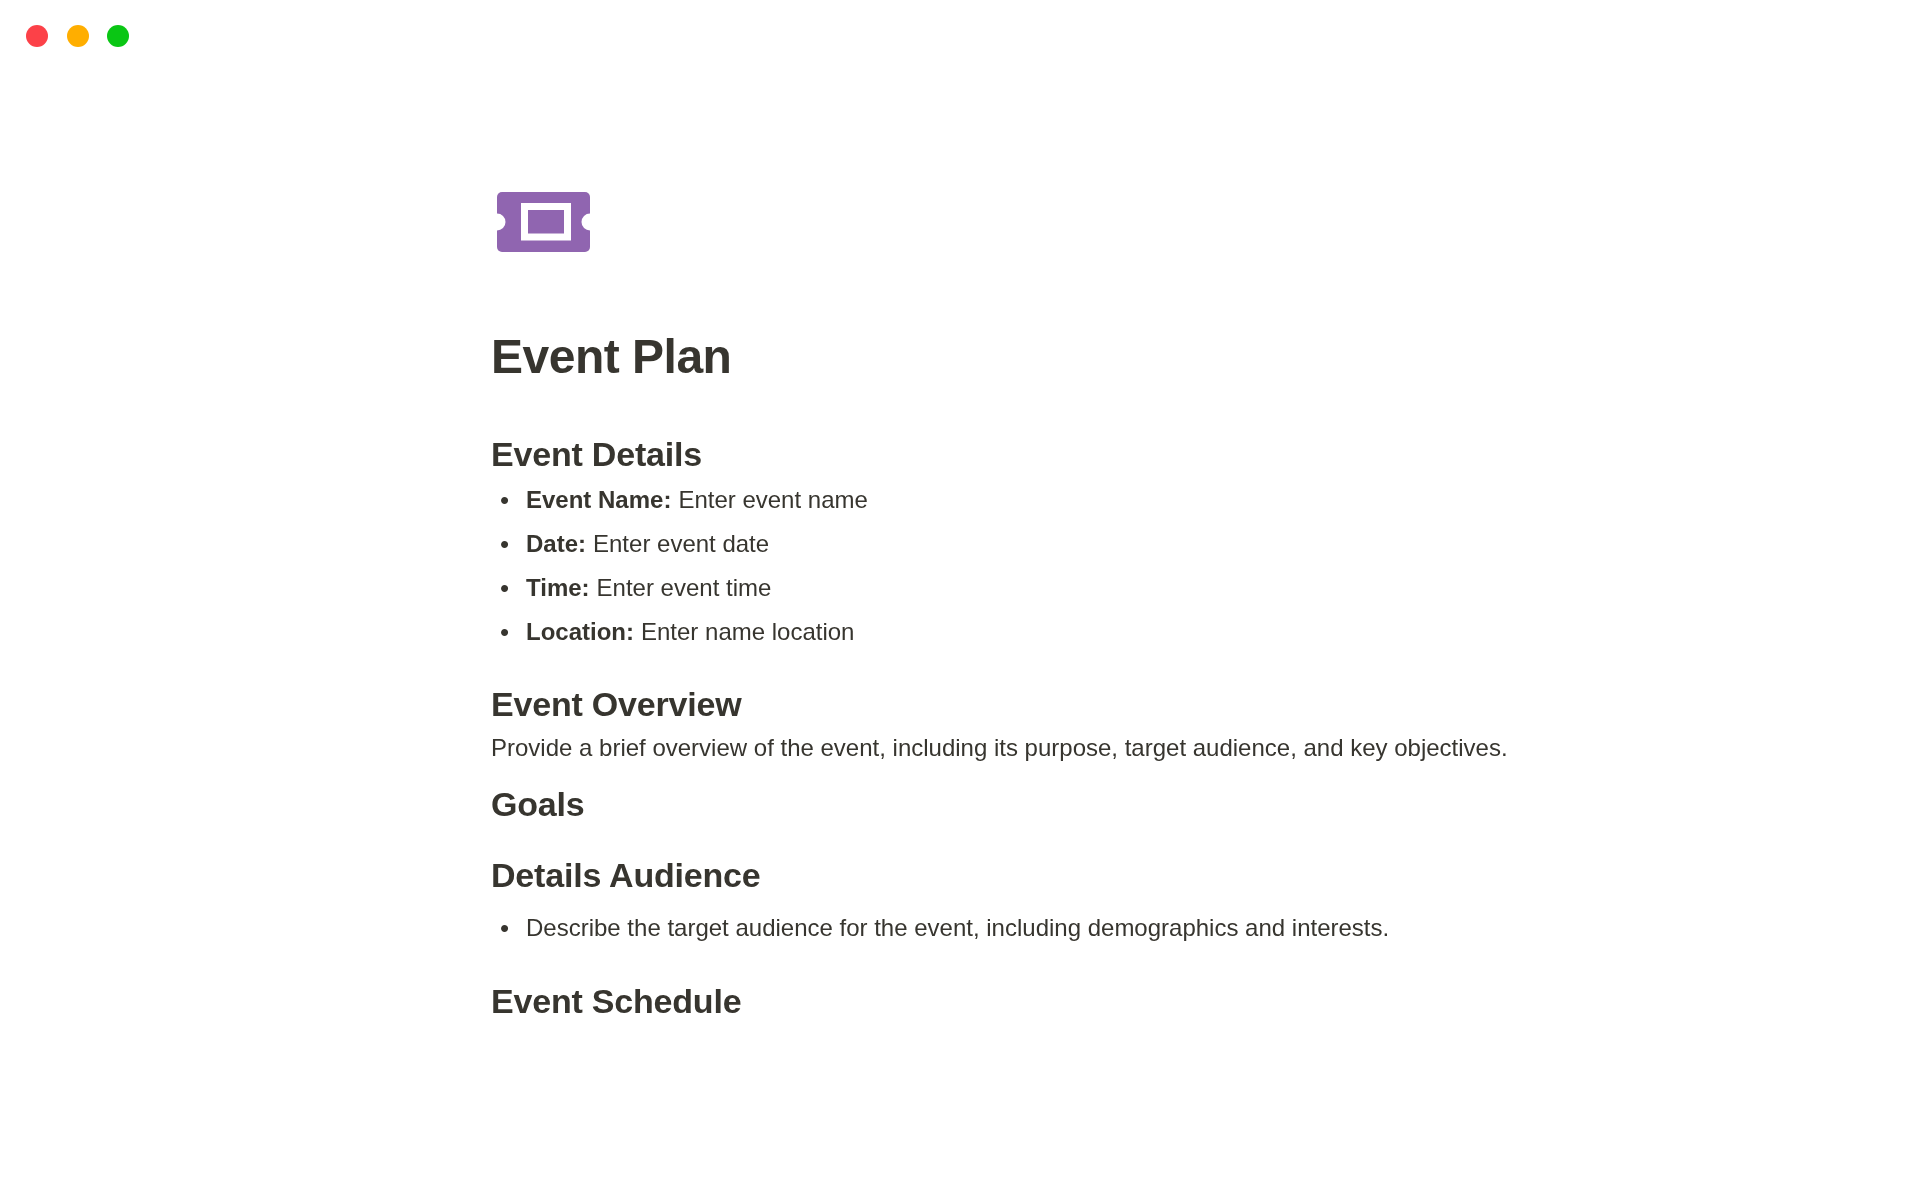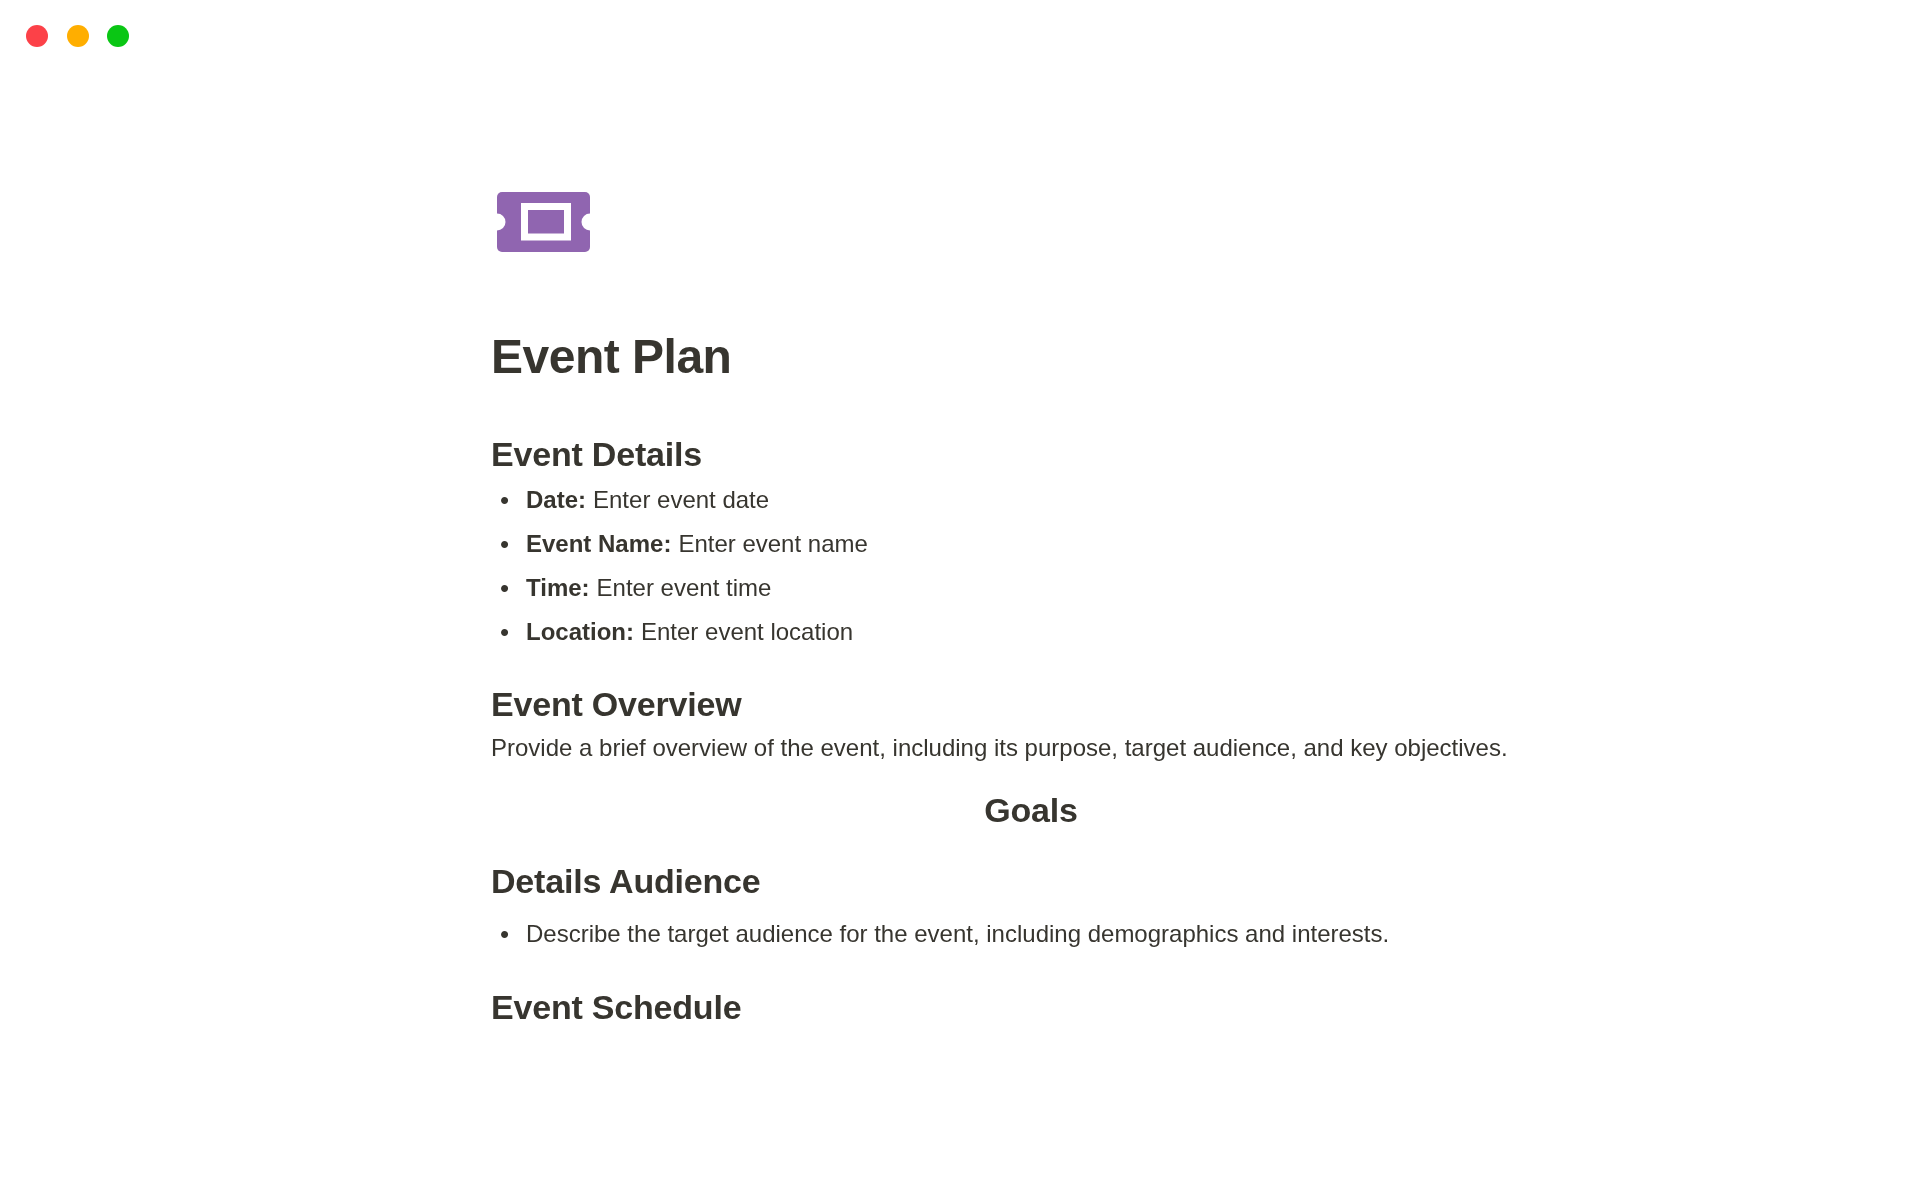--- a/index.html
+++ b/index.html
@@ -89,10 +89,10 @@
     <h2 class="section-heading mt-s0h editable">Event Details</h2>
     <ul class="bullet-list mt-s0u">
       <li>
-        <span class="li-label">Date:</span><span>Enter event date</span>
+        <span class="li-label">Event Name:</span><span>Enter event name</span>
       </li>
       <li>
-        <span class="li-label">Event Name:</span><span>Enter event name</span>
+        <span class="li-label">Date:</span><span>Enter event date</span>
       </li>
       <li>
         <span class="li-label">Time:</span><span>Enter event time</span>

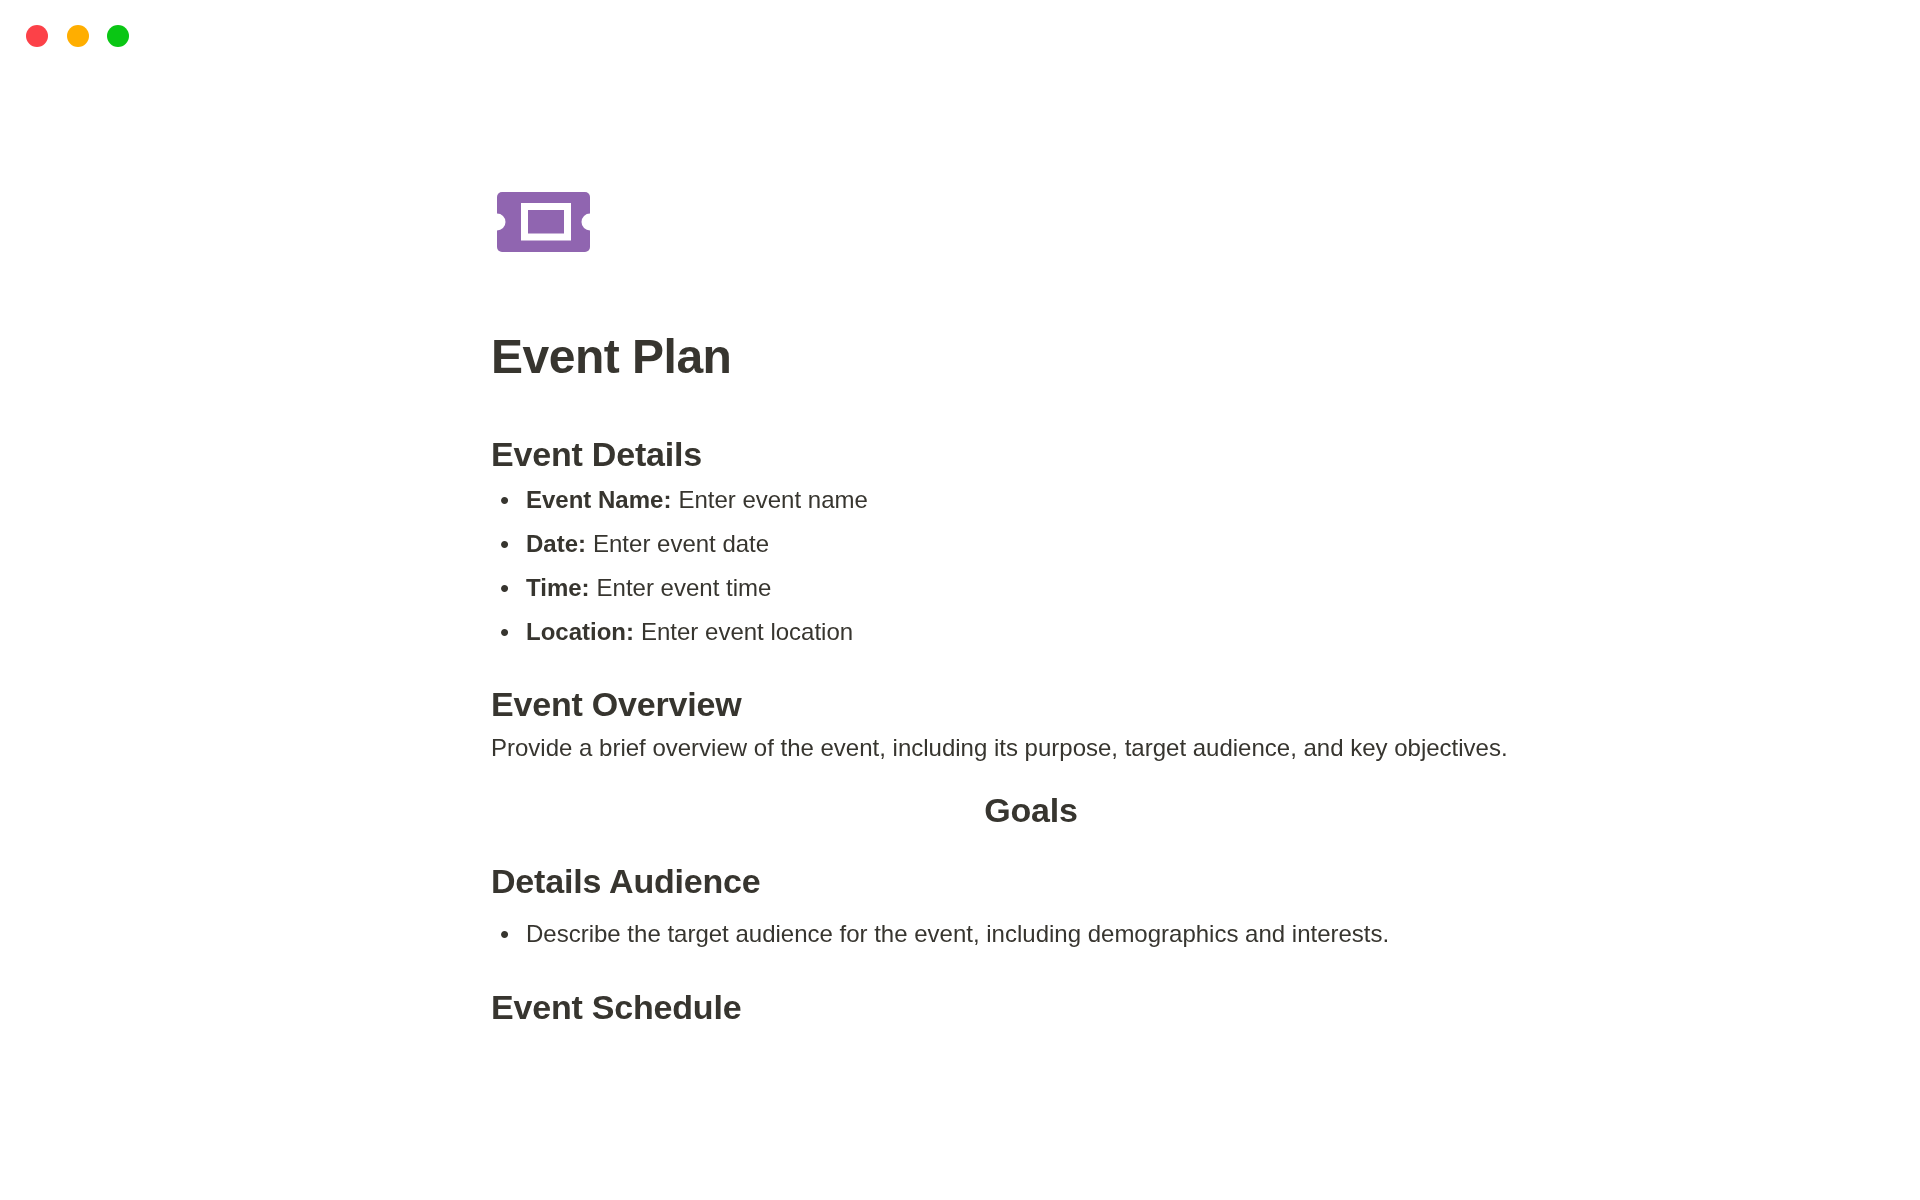--- a/index.html
+++ b/index.html
@@ -98,7 +98,7 @@
         <span class="li-label">Time:</span><span>Enter event time</span>
       </li>
       <li>
-        <span class="li-label">Location:</span><span>Enter event location</span>
+        <span class="li-label">Location:</span><span>Enter name location</span>
       </li>
     </ul>
 

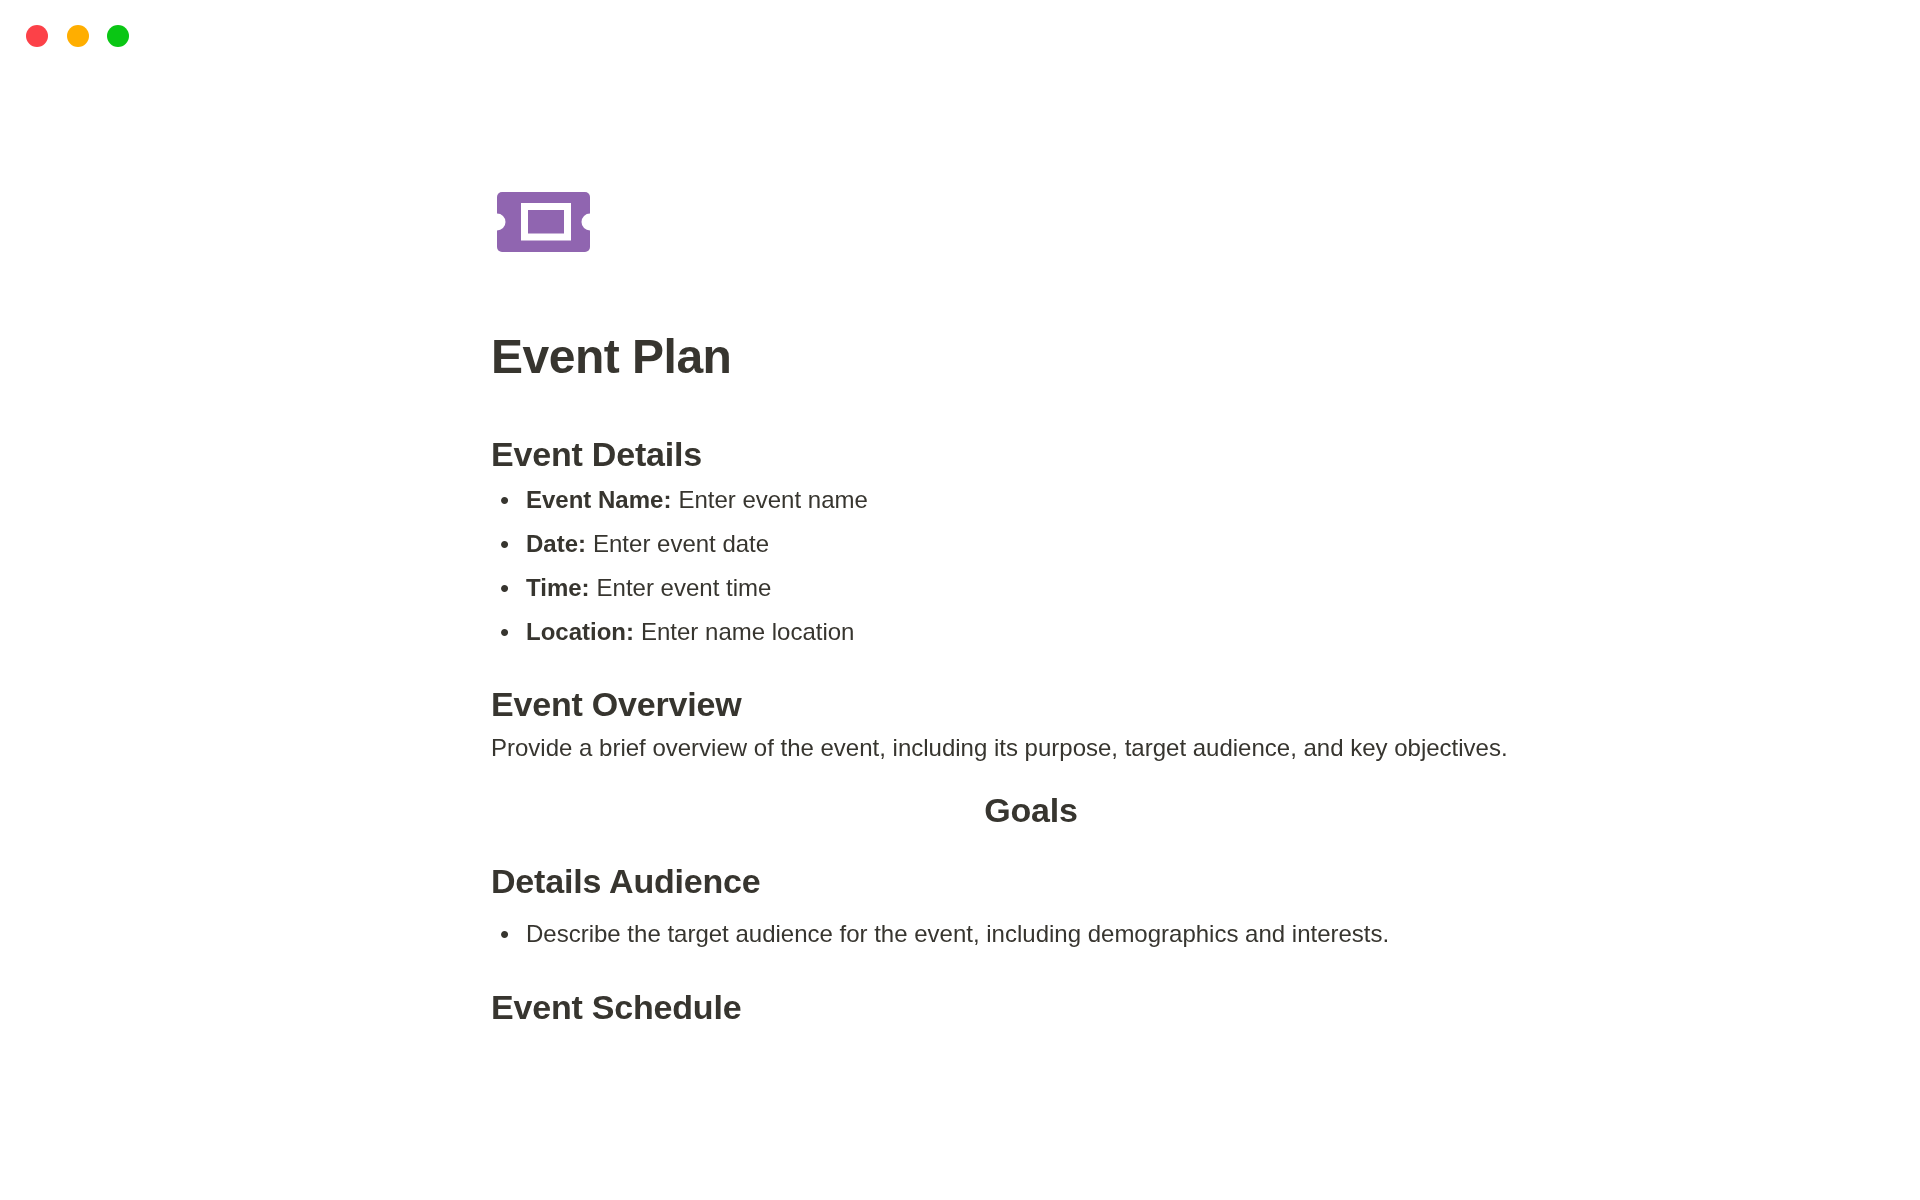--- a/index.html
+++ b/index.html
@@ -38,7 +38,7 @@
   .mt-s0u { margin-top: 3px; }
   .mt-s1h { margin-top: 29px; }
   .mt-s1p { margin-top: 4px; }
-  .mt-s2h { margin-top: 23px; text-align: center; }
+  .mt-s2h { margin-top: 17px; }
   .mt-s2u { margin-top: 6px; }
   .mt-s3h { margin-top: 29px; }
   .mt-s3u { margin-top: 9px; }

